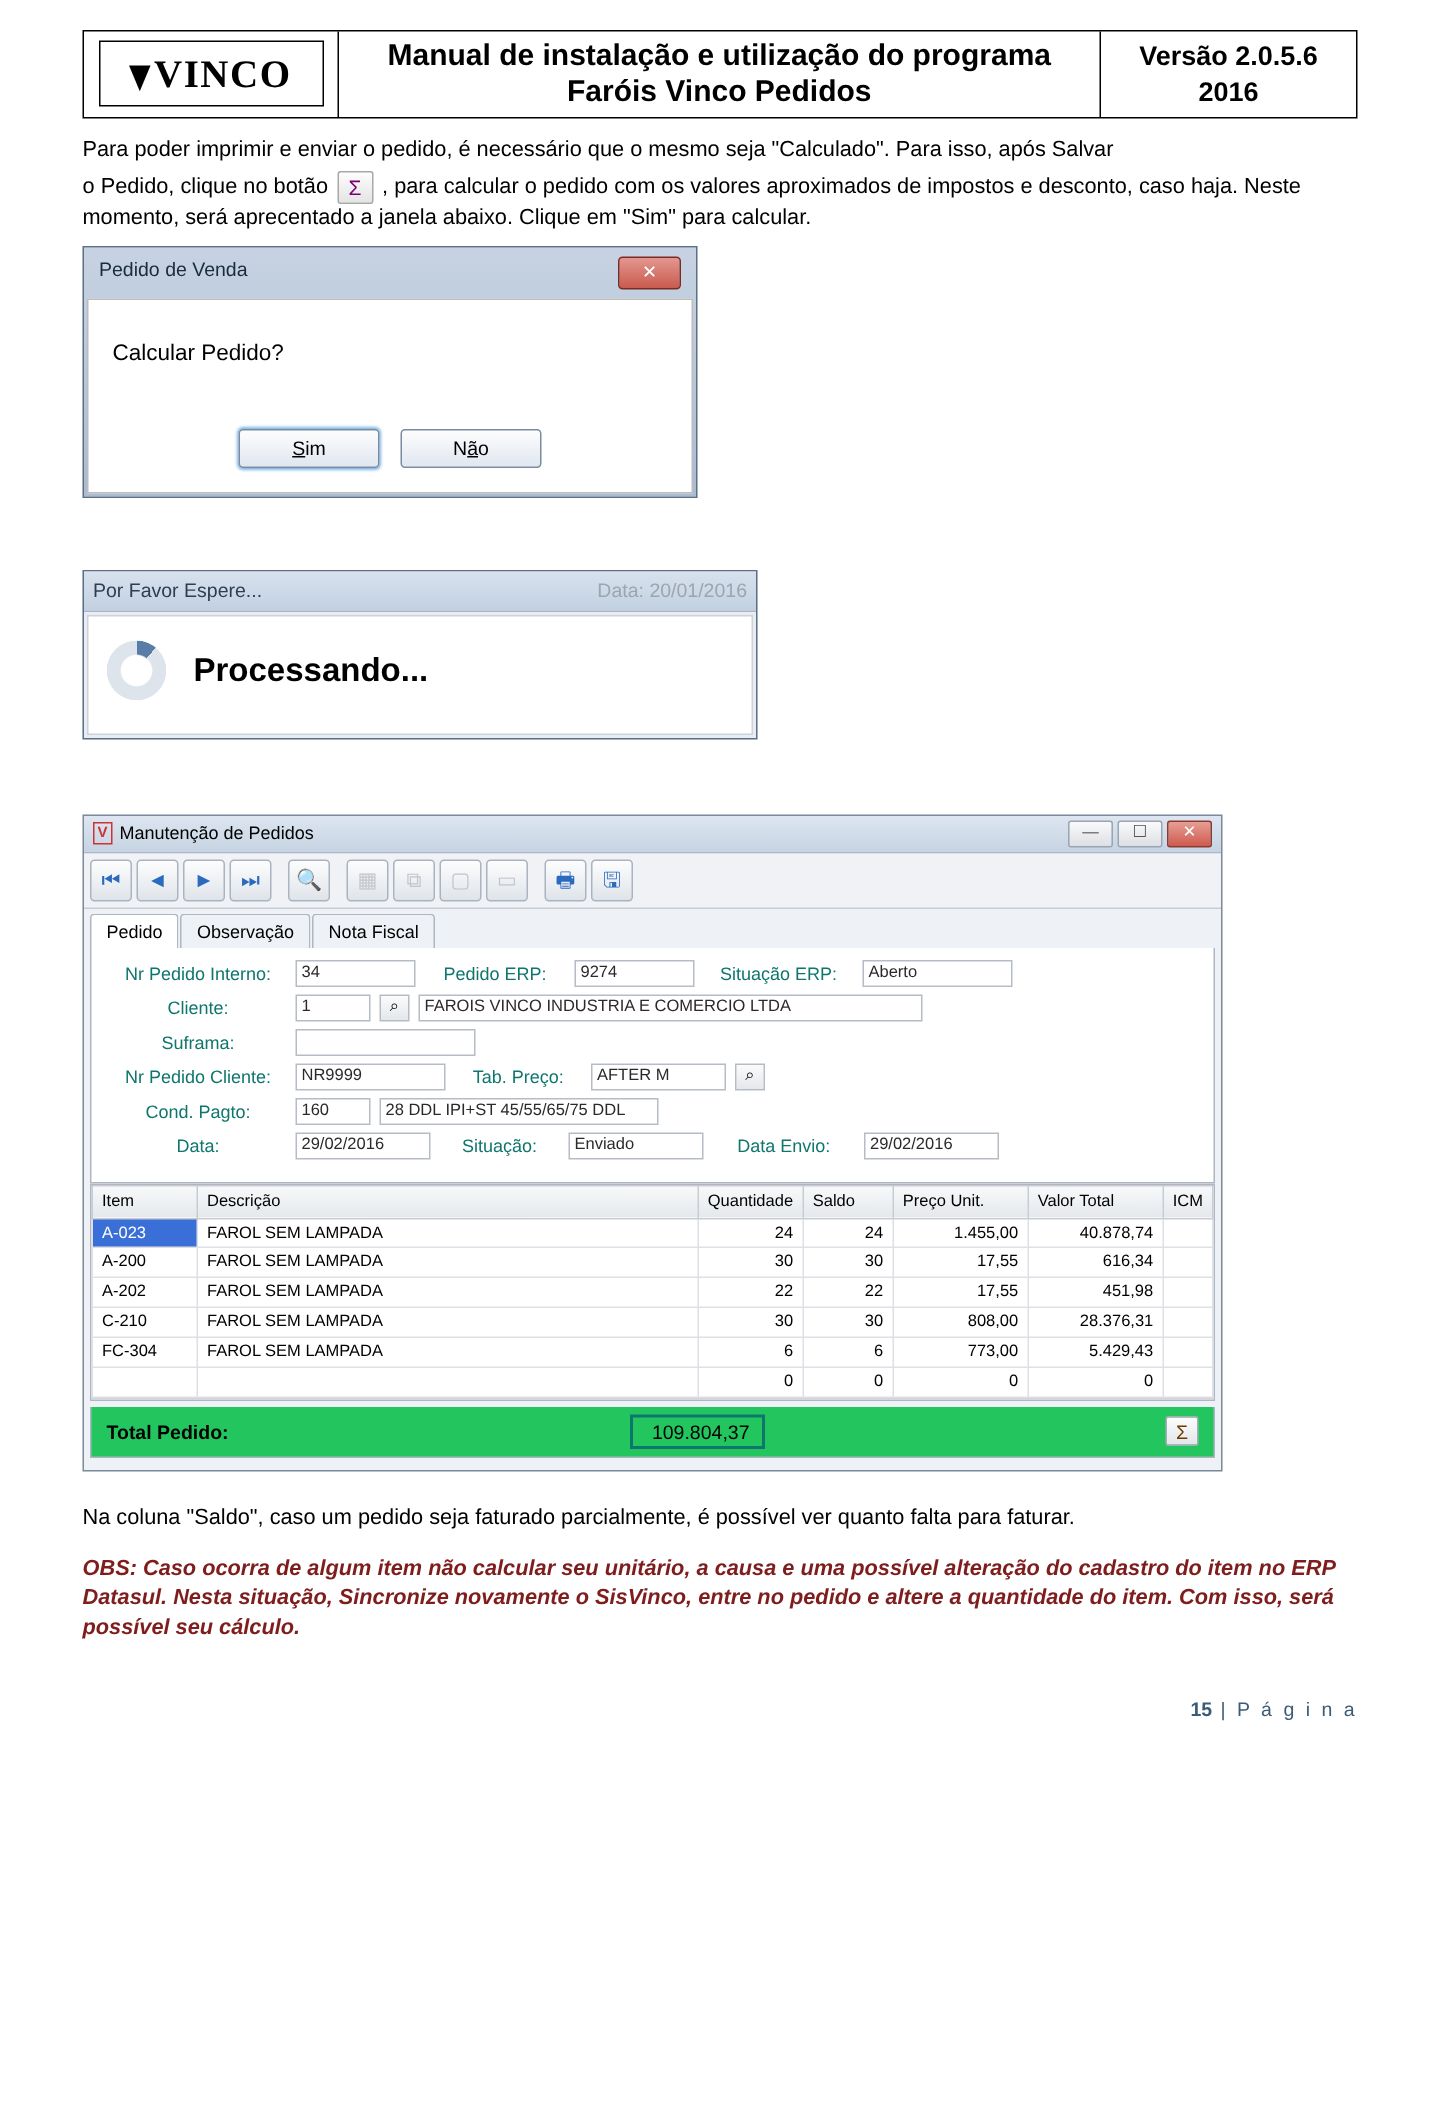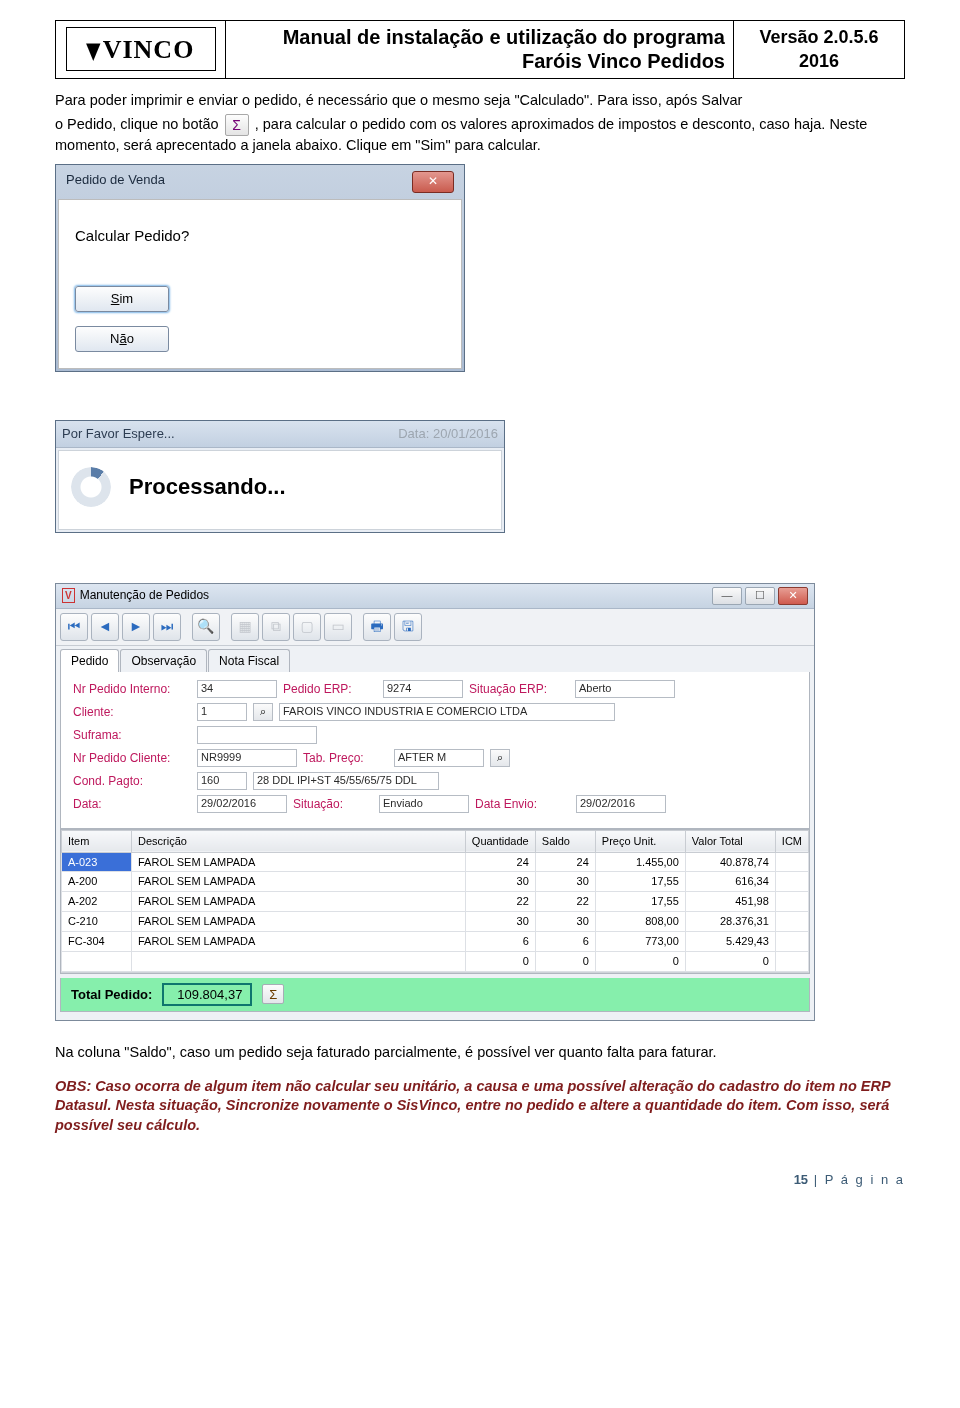--- a/index.html
+++ b/index.html
@@ -28,7 +28,7 @@
   .doc-header .cell-title {
     flex: 1;
     border-right: 1px solid #000;
-    text-align: right;
+    text-align: center;
     font-weight: bold;
     font-size: 20px;
     display:flex; align-items:center; justify-content:center;

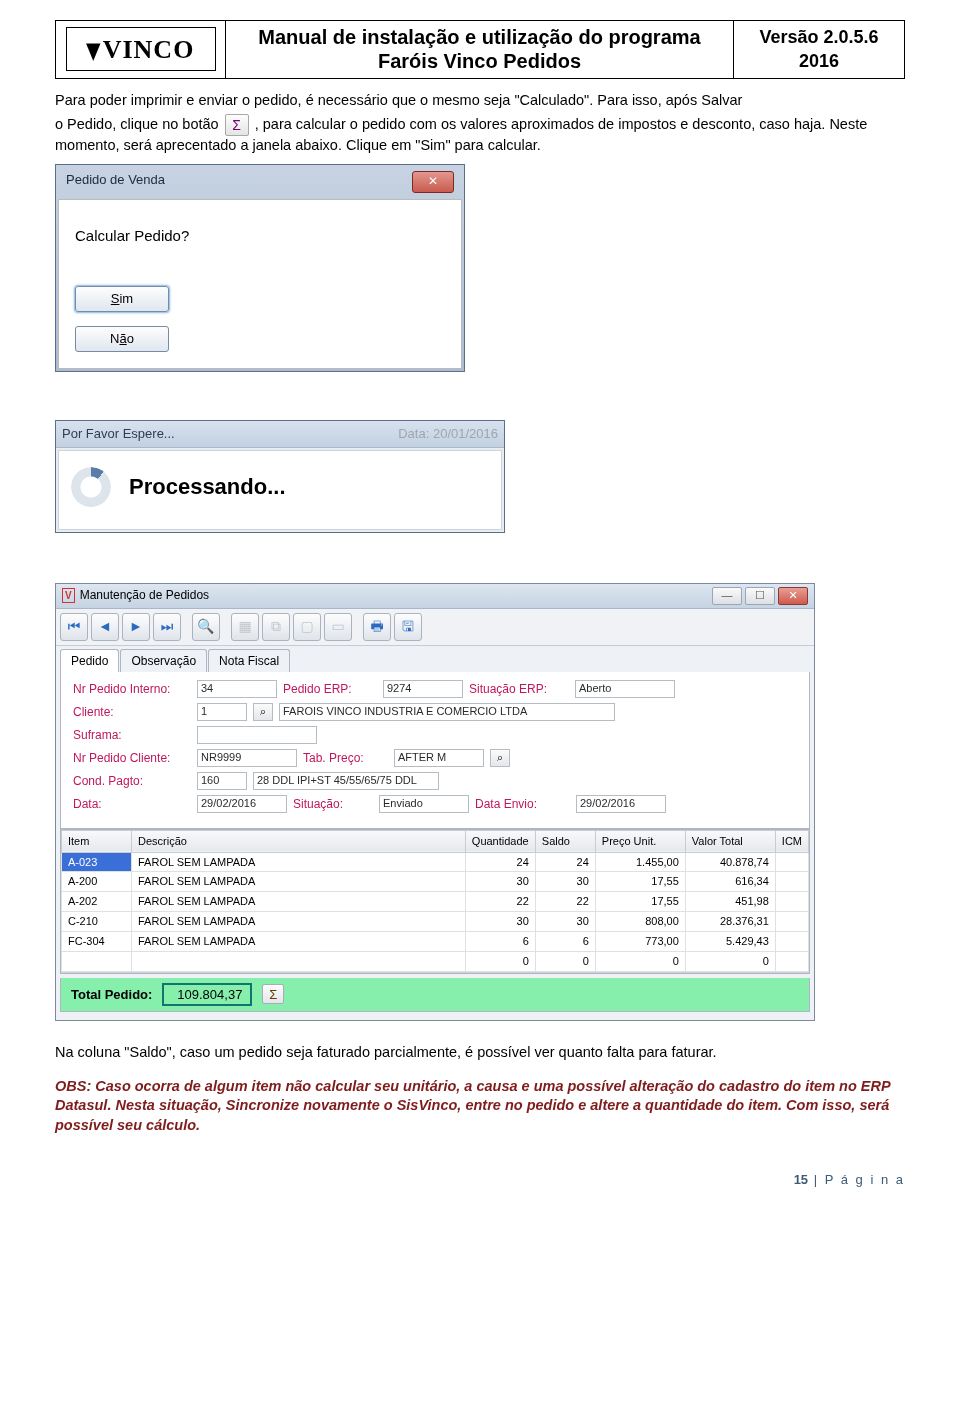--- a/index.html
+++ b/index.html
@@ -87,7 +87,7 @@
     padding:26px 16px 16px 16px;
   }
   .dialog-body .msg { font-size:15px; margin-bottom:40px; }
-  .dlg-buttons { display:flex; gap:14px; justify-content:center;flex-direction:column; }
+  .dlg-buttons { display:flex; gap:14px; justify-content:center; }
   .dlg-btn {
     width:94px; height:26px;
     border:1px solid #7a8aa0; border-radius:3px;

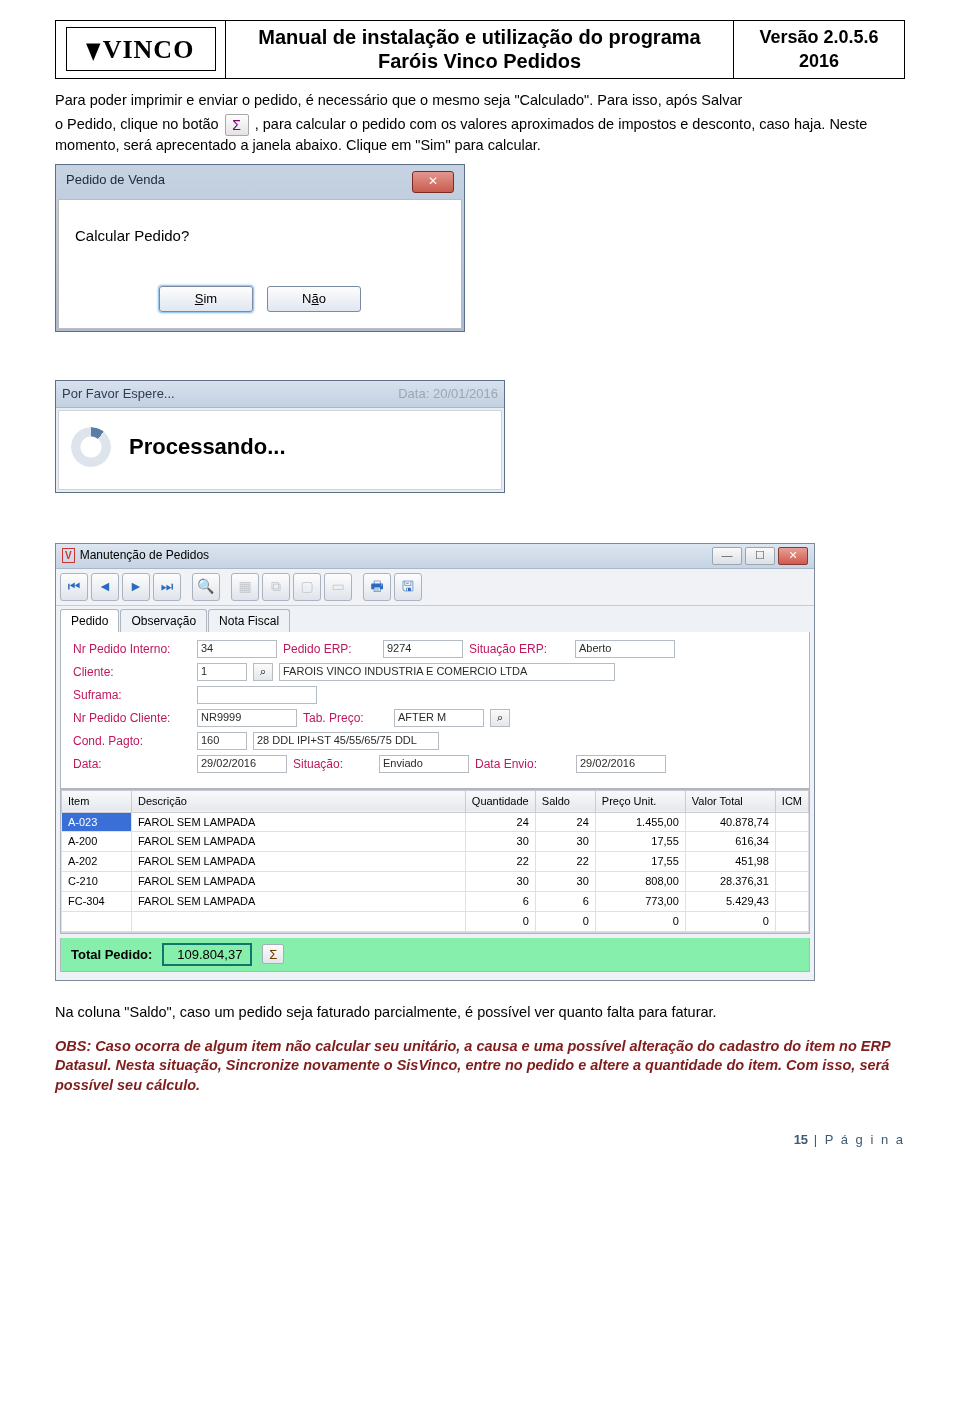--- a/index.html
+++ b/index.html
@@ -174,7 +174,7 @@
     margin:0 4px; padding:8px 12px 10px 12px;
   }
   .frow{ display:flex; align-items:center; margin-bottom:5px; gap:6px; font-size:12px;}
-  .flabel{ text-align:left; color:#be185d;}
+  .flabel{ text-align:center; color:#0f766e;}
   .fw1{ width:118px;}
   .finput{
     border:1px solid #b6bcc4; height:18px; background:#fff;

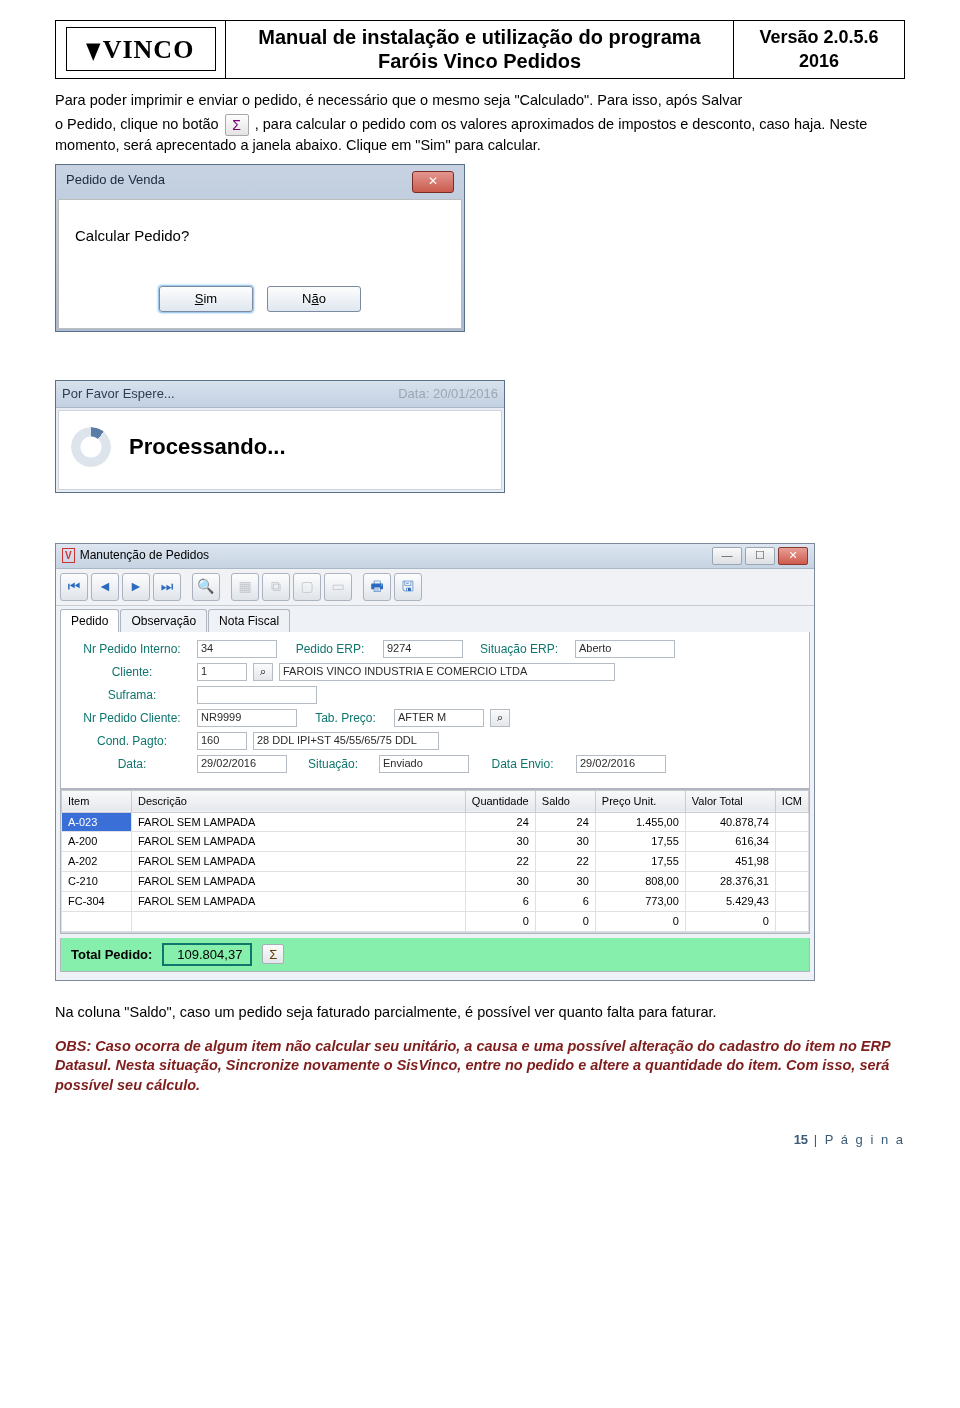--- a/index.html
+++ b/index.html
@@ -201,8 +201,8 @@
   
   .totrow{
     border:1px solid #b0b6bf; border-top:none; margin:0 4px 8px 4px;
-    background:#86efac; padding:5px 10px;
-    display:flex; justify-content:flex-start; align-items:center; gap:10px; font-size:13px;
+    background:#22c55e; padding:5px 10px;
+    display:flex; justify-content:space-between; align-items:center; gap:10px; font-size:13px;
   }
   .totrow .lbl{ font-weight:bold;}
   .totrow .val{ border:2px solid #0f766e; padding:1px 8px; min-width:90px; text-align:right;}

